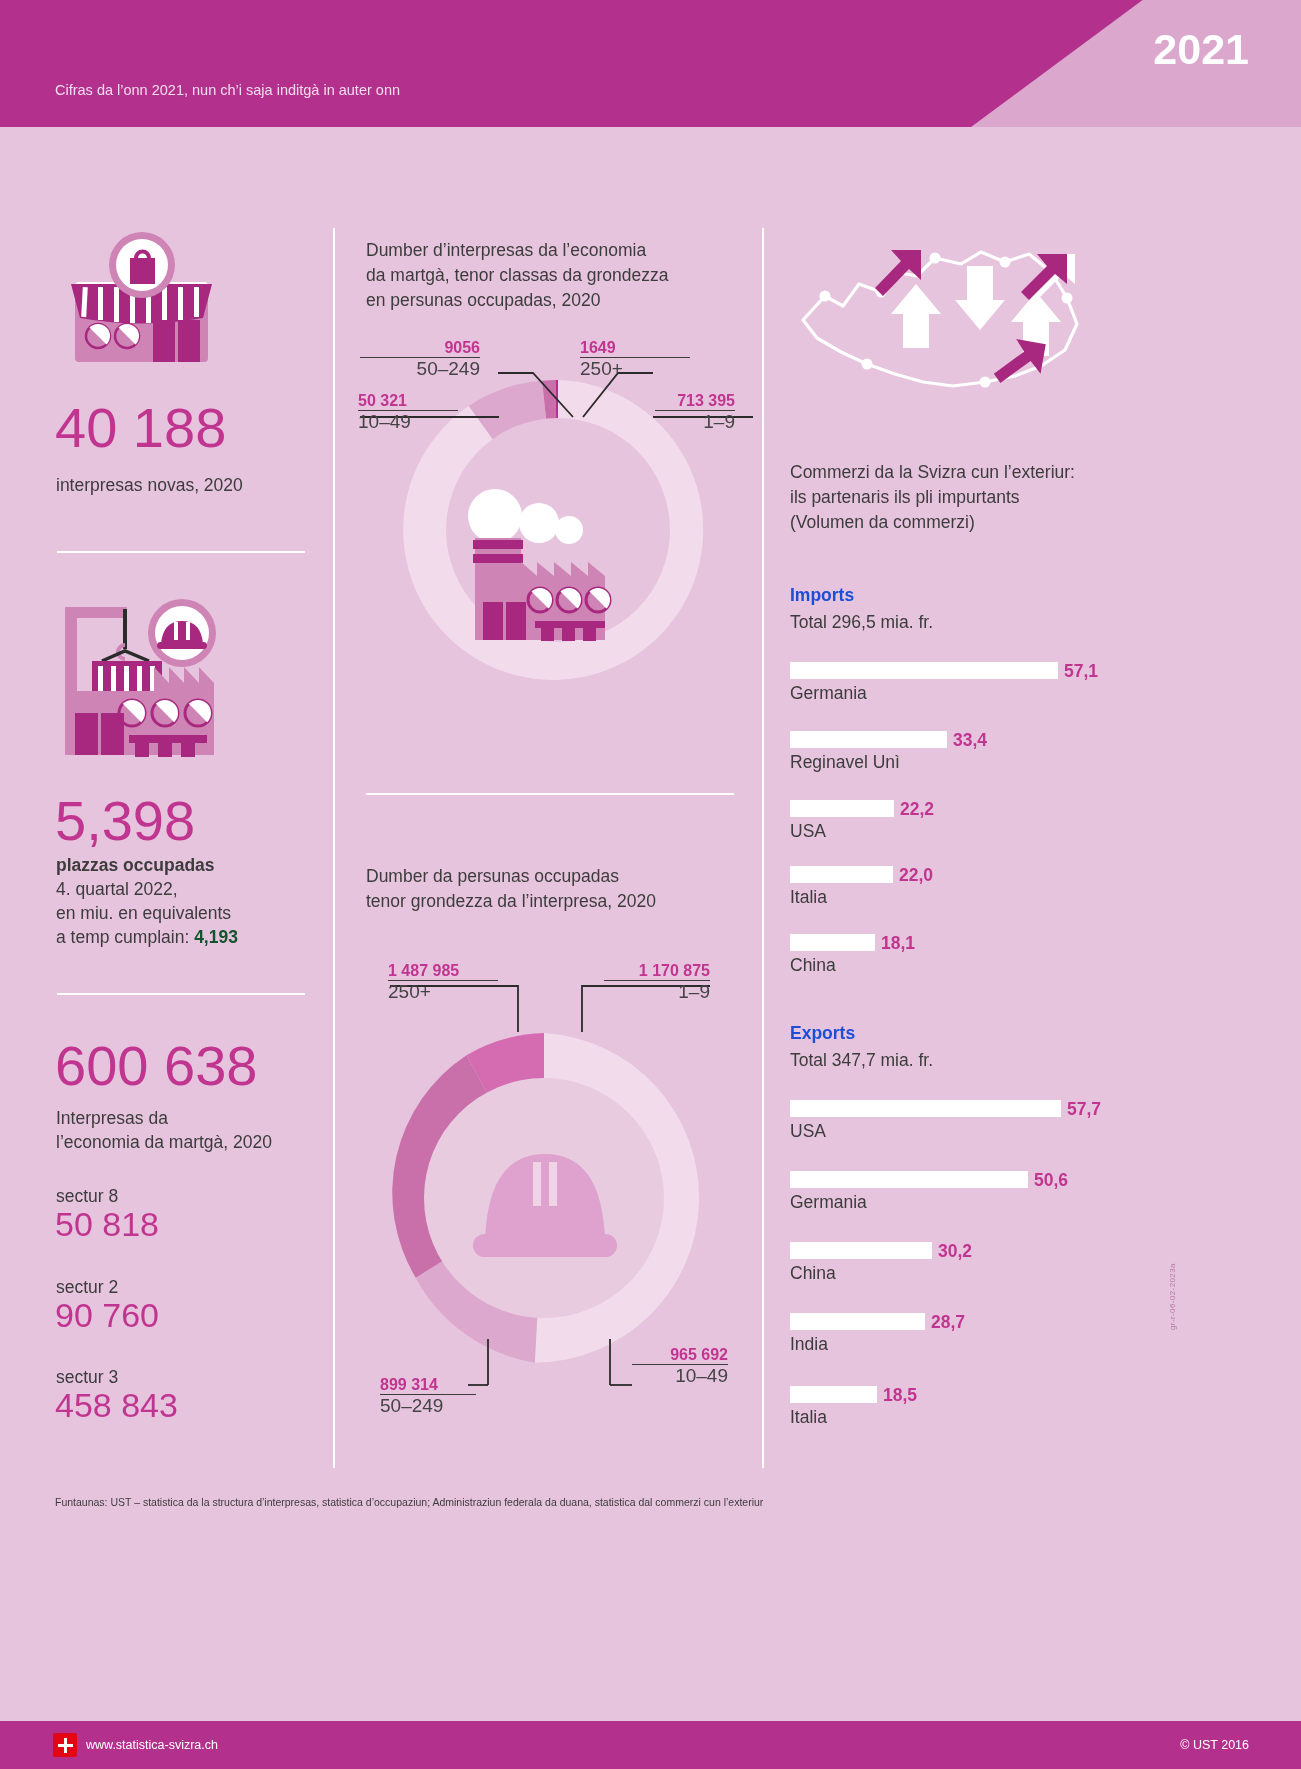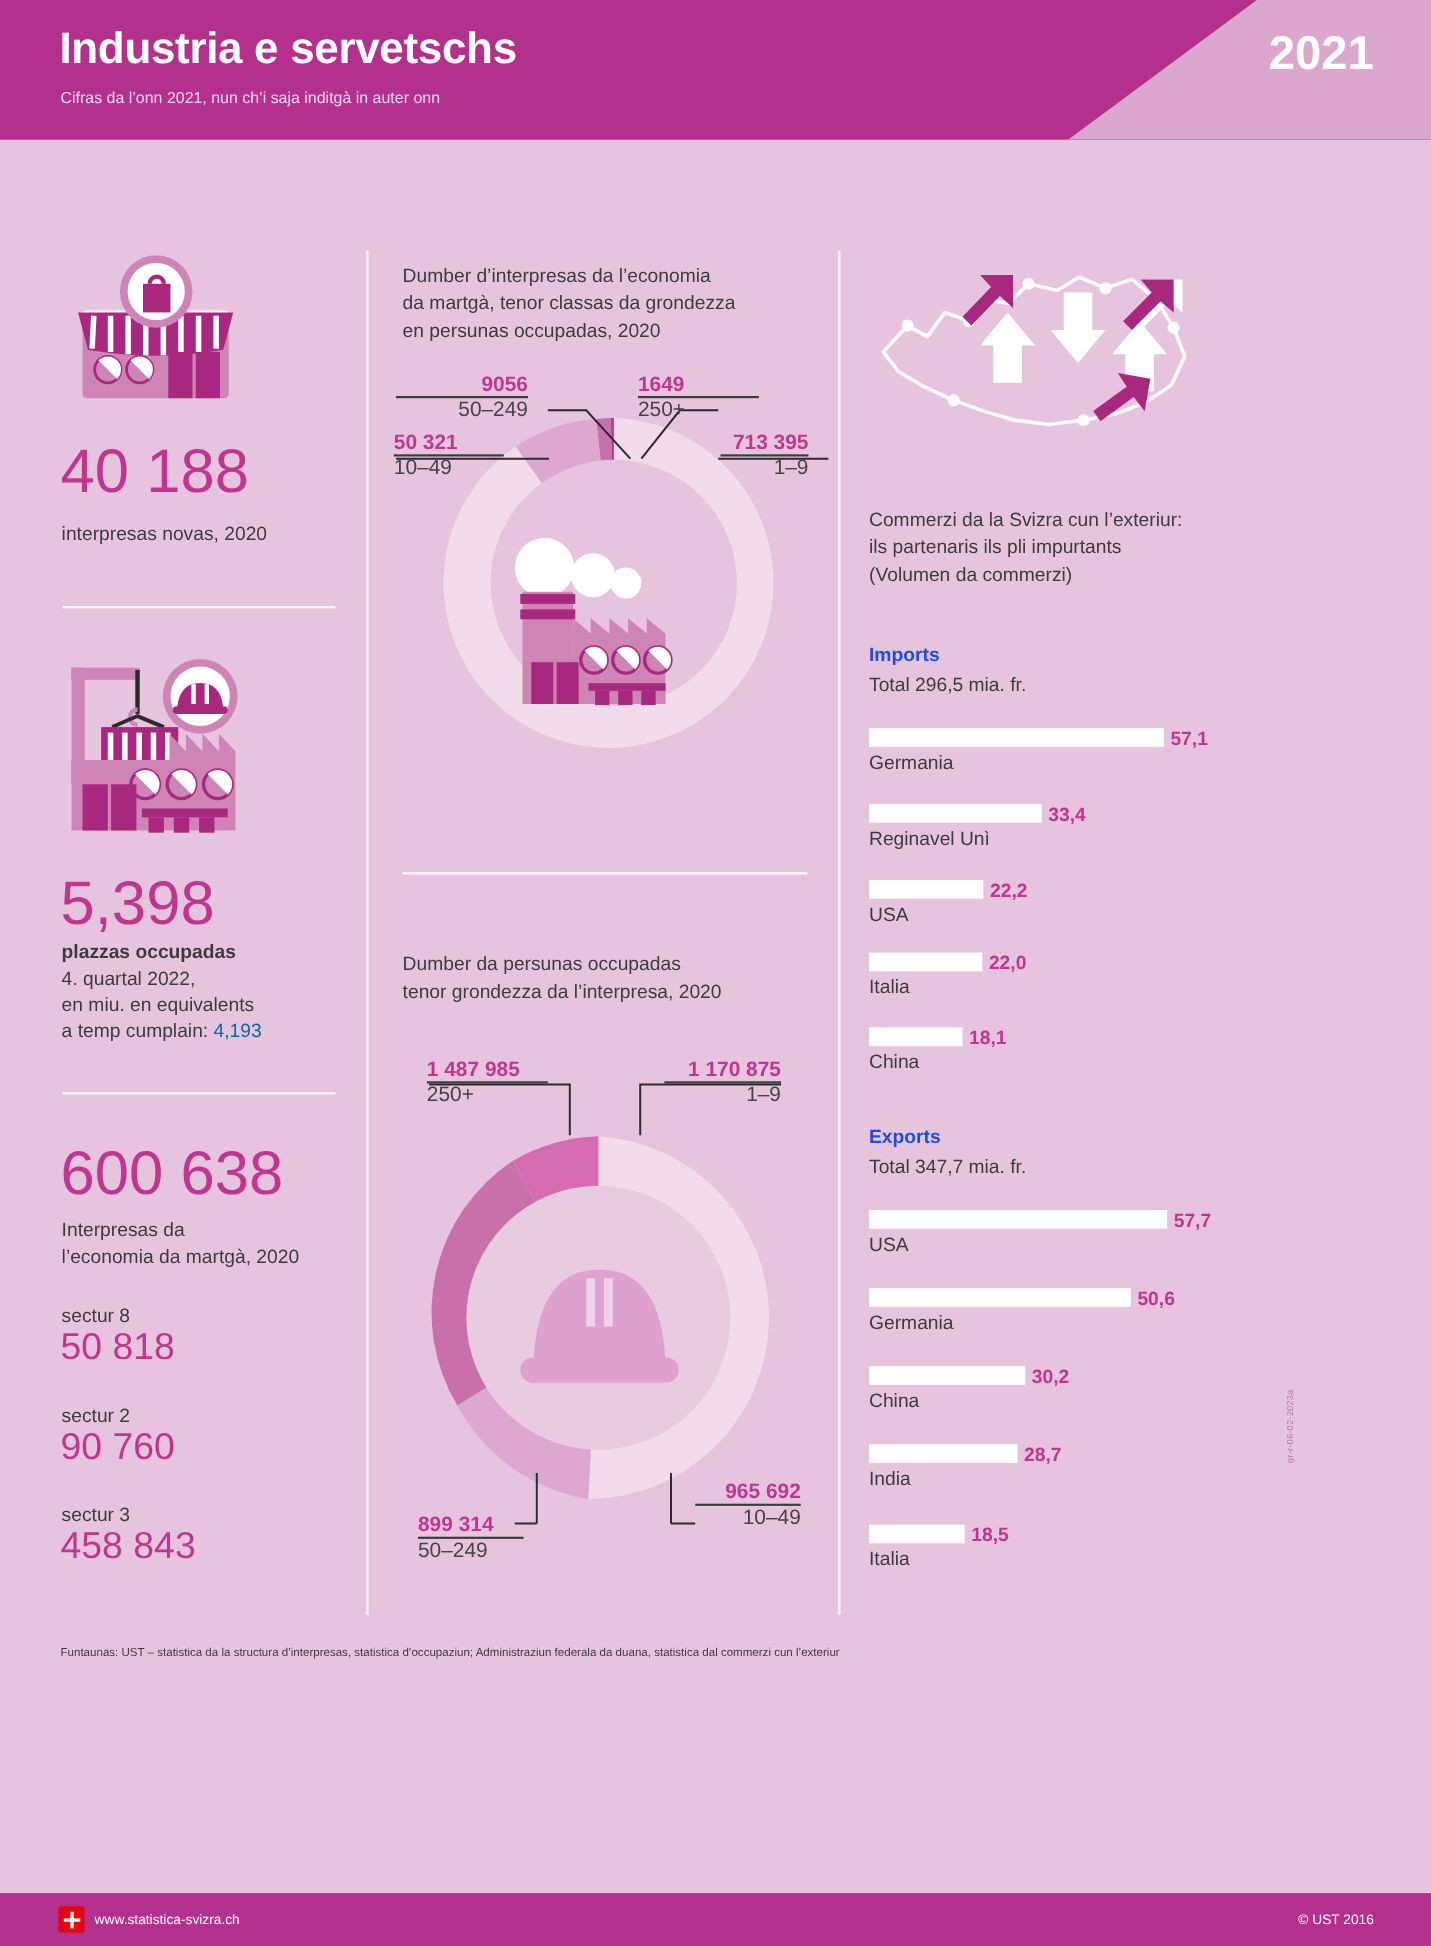--- a/index.html
+++ b/index.html
@@ -113,7 +113,6 @@
 
 <div id="header">
   <div id="header-wedge"></div>
-  <div id="header-title">Industria e servetschs</div>
   <div id="header-sub">Cifras da l’onn 2021, nun ch’i saja inditgà in auter onn</div>
   <div id="header-year">2021</div>
 </div>

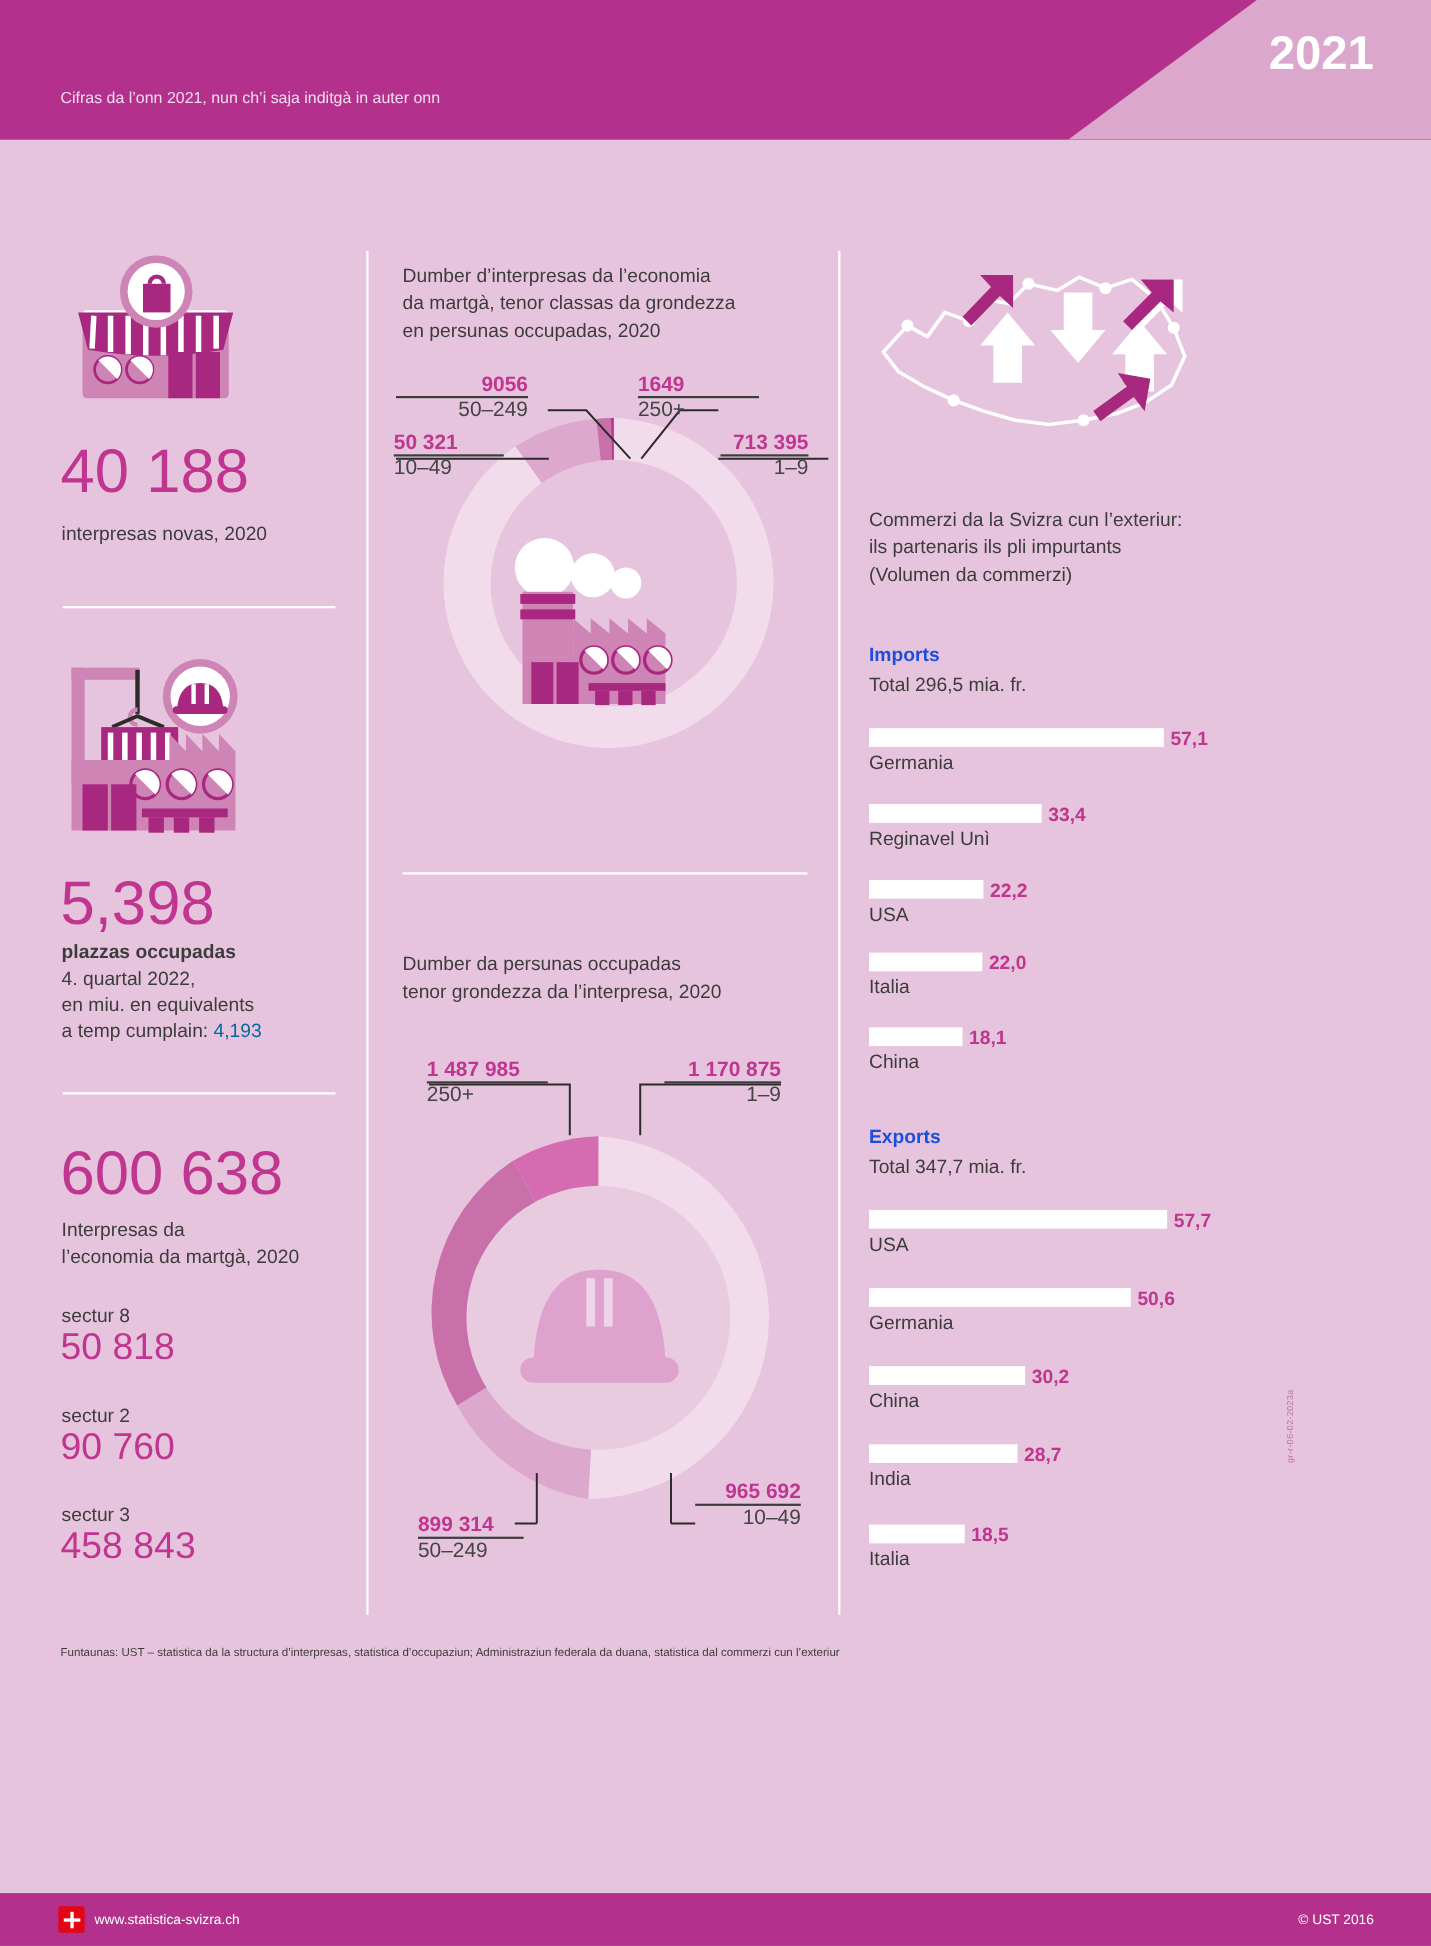--- a/index.html
+++ b/index.html
@@ -69,7 +69,7 @@
   #donut2 { position:absolute; left:368px; top:1022px; width:352px; height:352px; }
   #donut2-icon { position:absolute; left:455px; top:1140px; width:180px; height:135px; }
 
-  .lbl-num { font-size:19px; font-weight:bold; color:#c0358f; line-height:1.05; }
+  .lbl-num { font-size:16px; font-weight:bold; color:#c0358f; line-height:1.05; }
   .lbl-cat { font-size:19px; color:#444; line-height:1.15; }
   .lbl-rule { height:1.6px; background:#3c3c3c; }
   .lbl-box { position:absolute; }

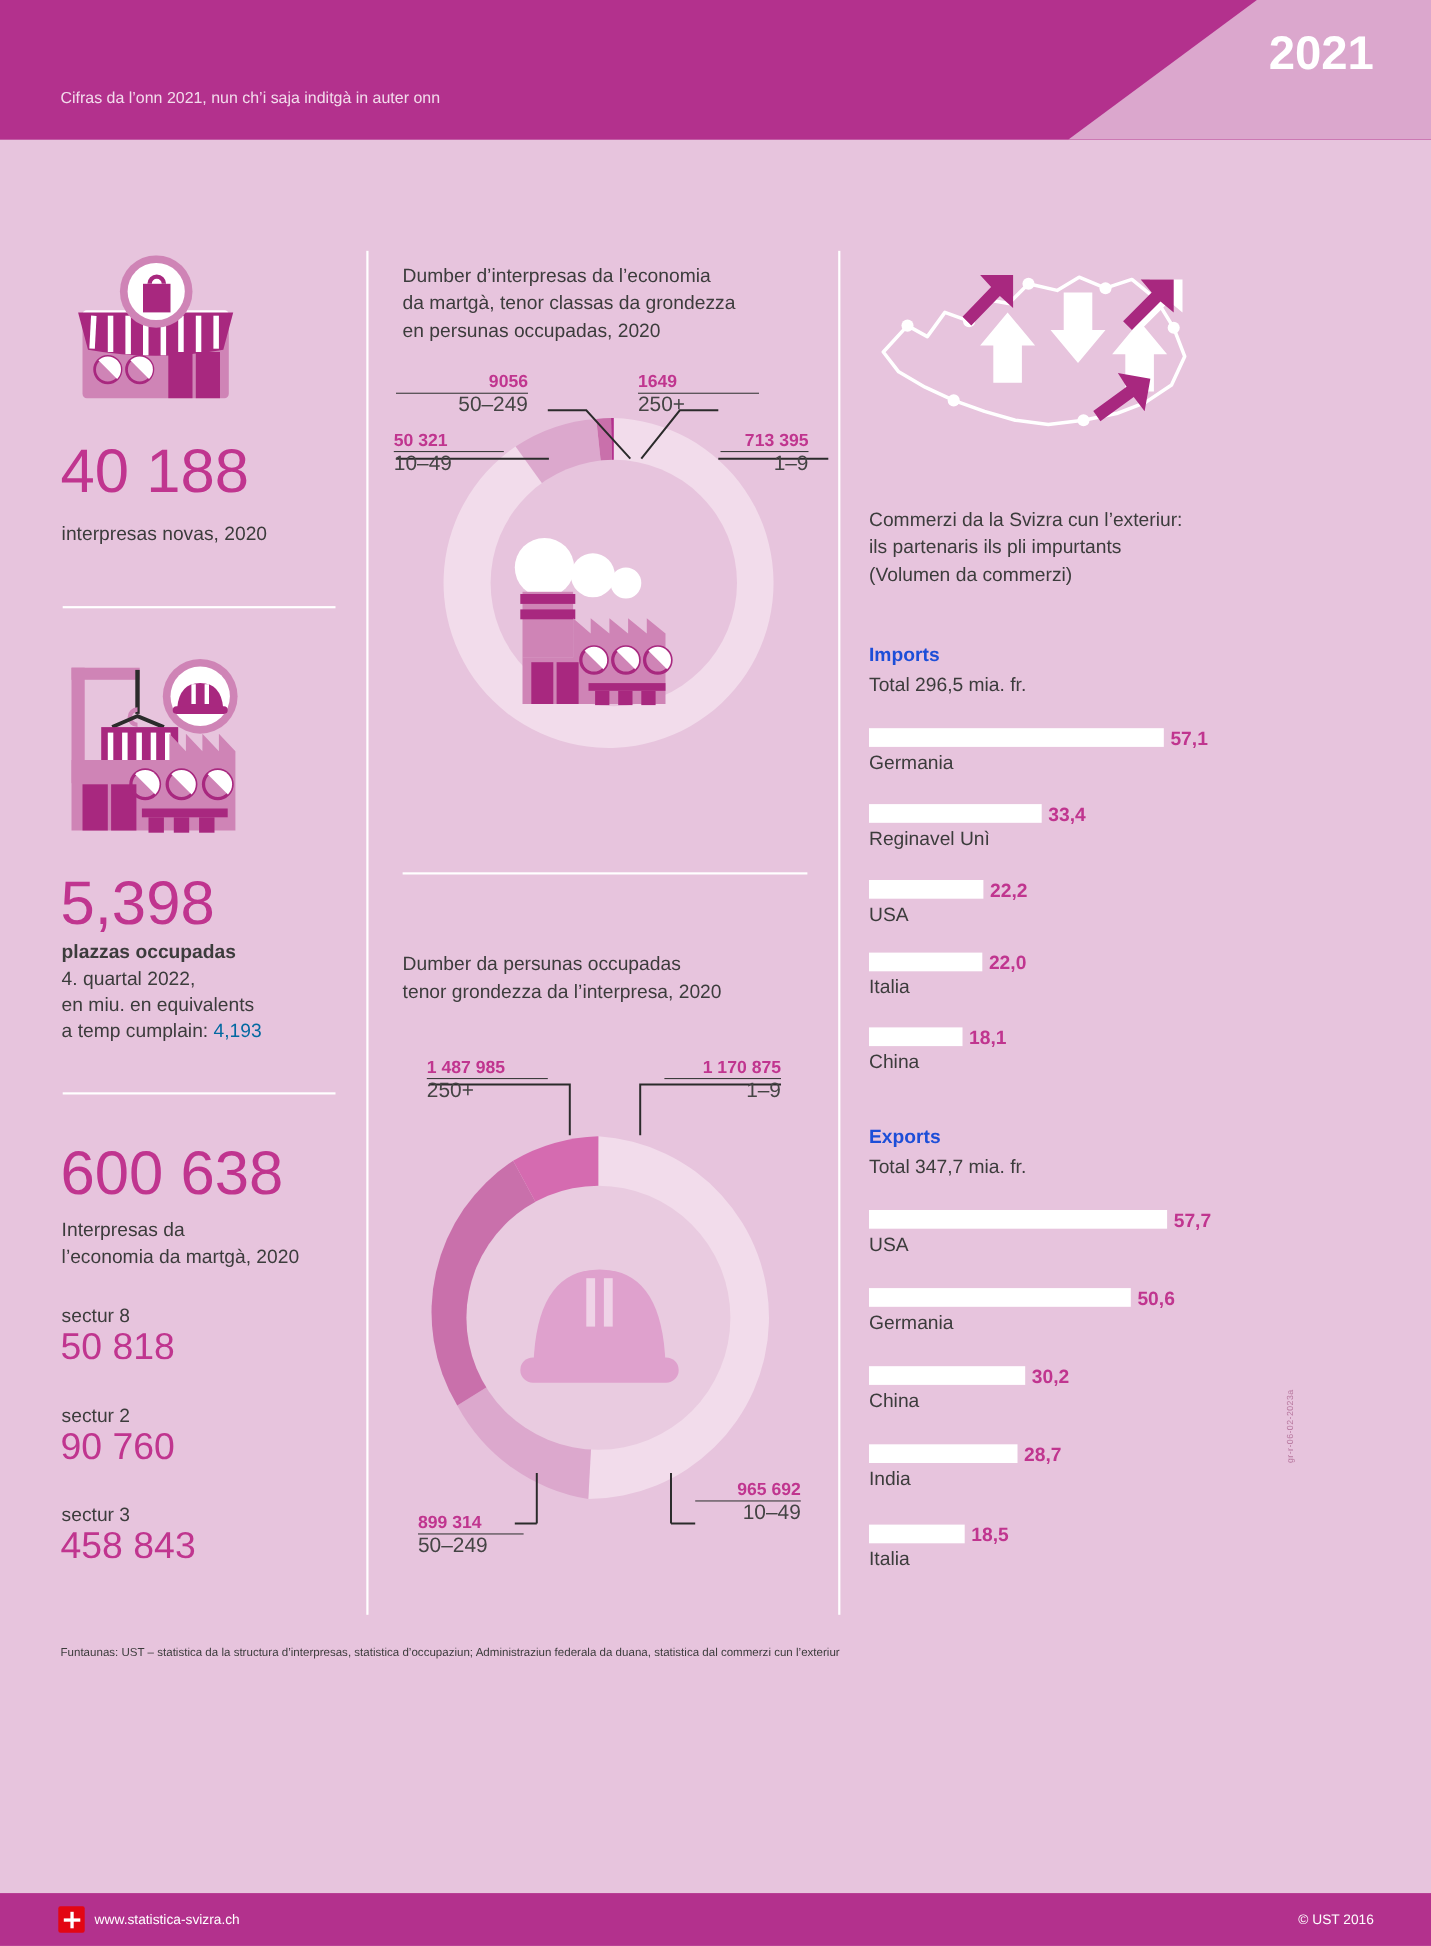--- a/index.html
+++ b/index.html
@@ -43,7 +43,7 @@
   .bignum { color:#c0358f; font-weight:300; line-height:1; }
   .cap { font-size:17.5px; color:#3c3c3c; line-height:1.38; }
   .cap-b { font-weight:bold; }
-  .mag-b { color:#0369a1; font-weight:normal; }
+  .mag-b { color:#14532d; font-weight:bold; }
 
   
   #shop-icon { position:absolute; left:57px; top:232px; width:185px; height:135px; }

